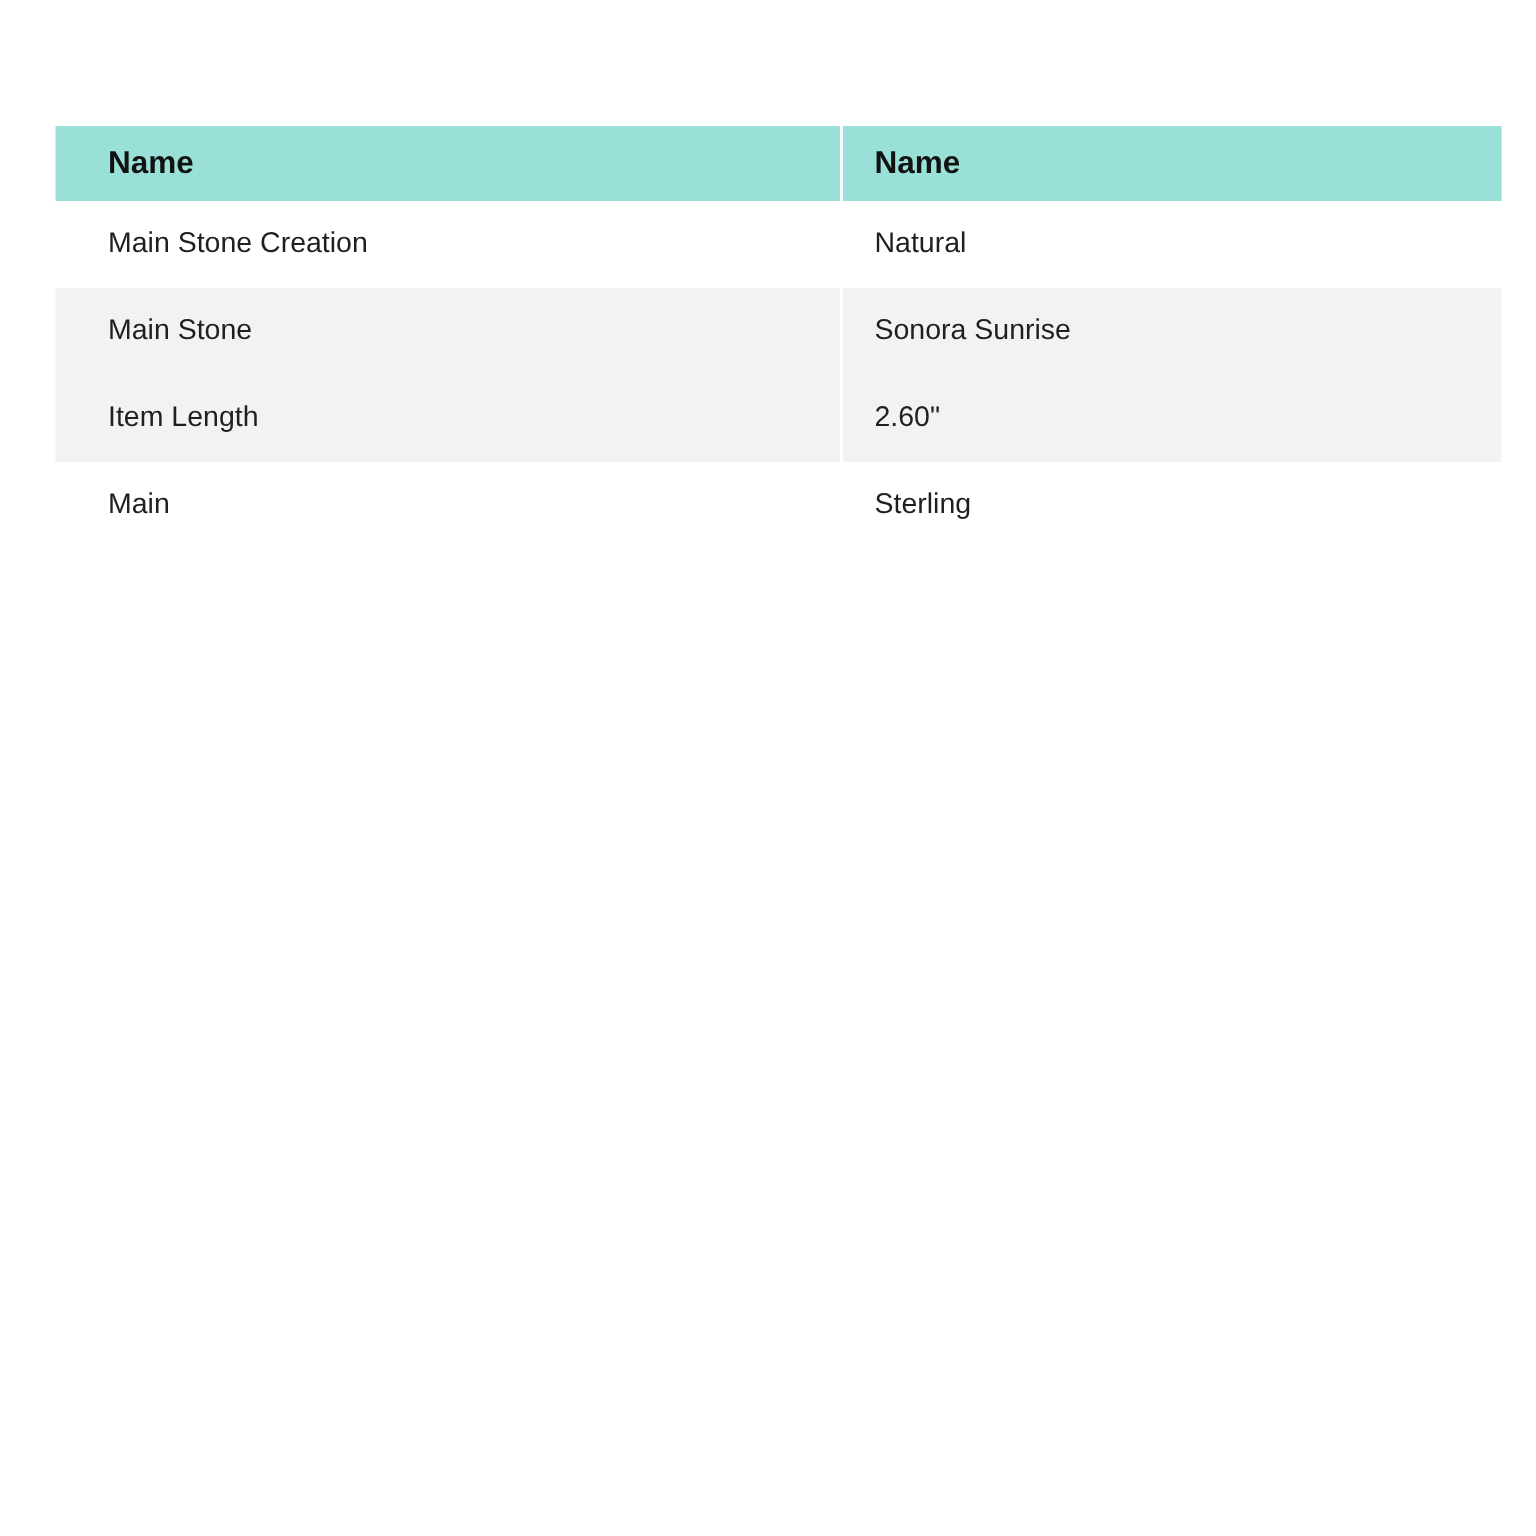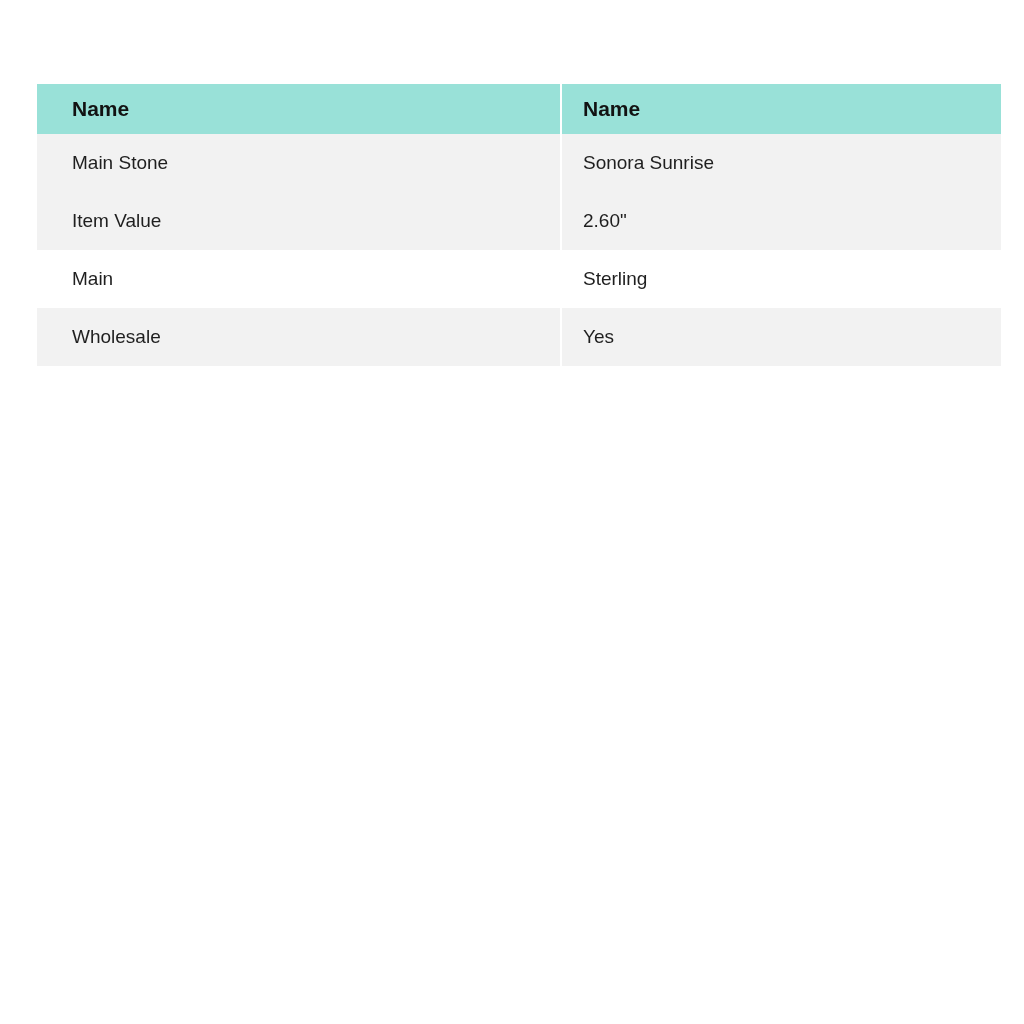--- a/index.html
+++ b/index.html
@@ -60,6 +60,10 @@
     </tr>
   </thead>
   <tbody>
+      <tr>
+        <td class="name-cell">Main Stone Creation</td>
+        <td class="value-cell">Natural</td>
+      </tr>
       <tr class="alt">
         <td class="name-cell">Main Stone</td>
         <td class="value-cell">Sonora Sunrise</td>

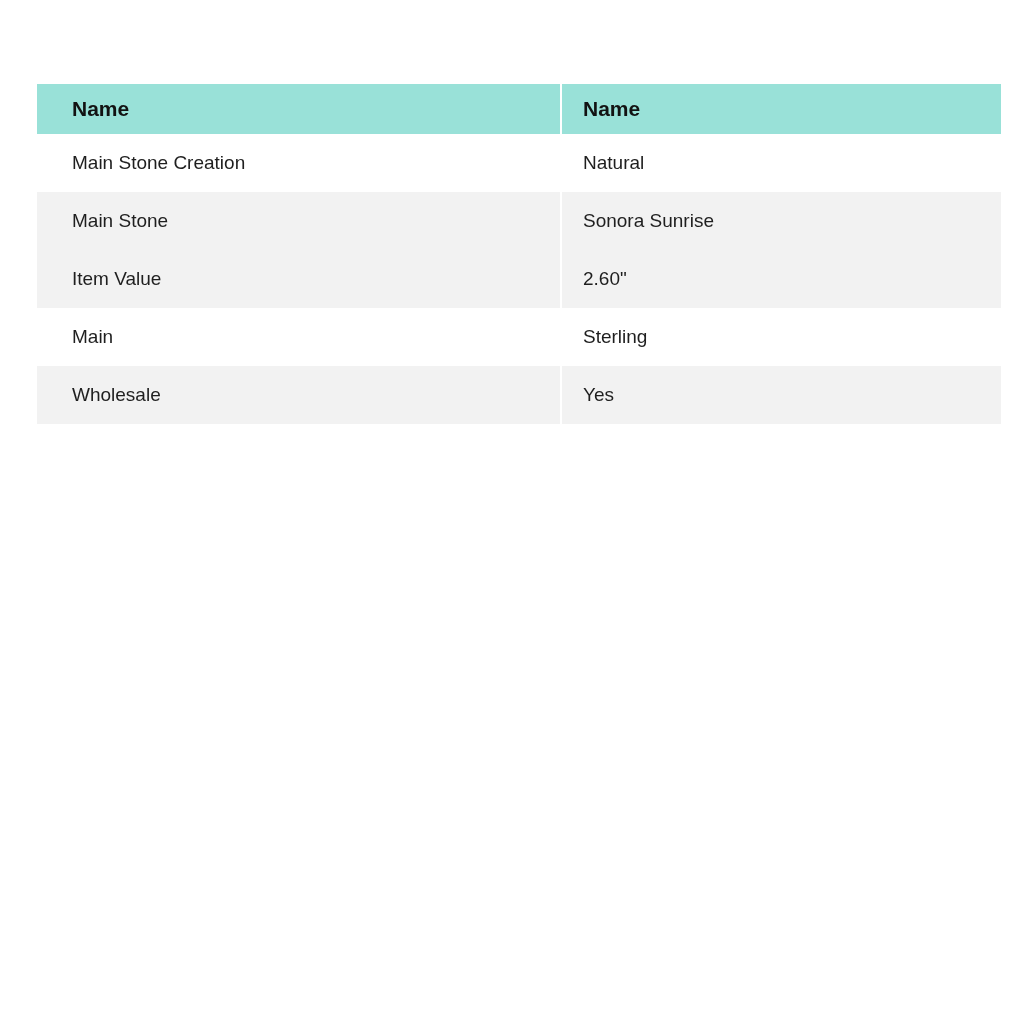--- a/index.html
+++ b/index.html
@@ -69,7 +69,7 @@
         <td class="value-cell">Sonora Sunrise</td>
       </tr>
       <tr class="alt">
-        <td class="name-cell">Item Value</td>
+        <td class="name-cell">Item Length</td>
         <td class="value-cell">2.60"</td>
       </tr>
       <tr>

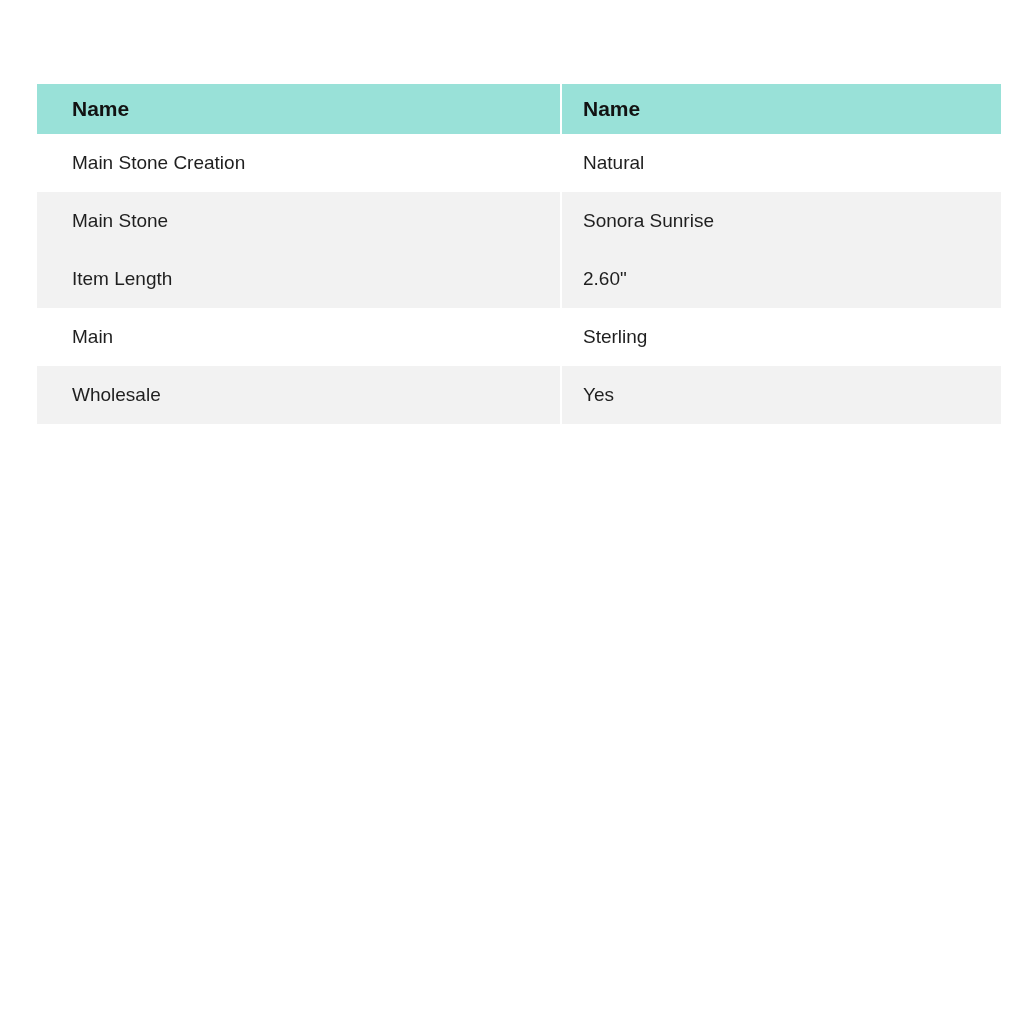--- a/index.html
+++ b/index.html
@@ -76,10 +76,6 @@
         <td class="name-cell">Main</td>
         <td class="value-cell">Sterling</td>
       </tr>
-      <tr class="alt">
-        <td class="name-cell">Wholesale</td>
-        <td class="value-cell">Yes</td>
-      </tr>
     </tbody>
 </table>
 

